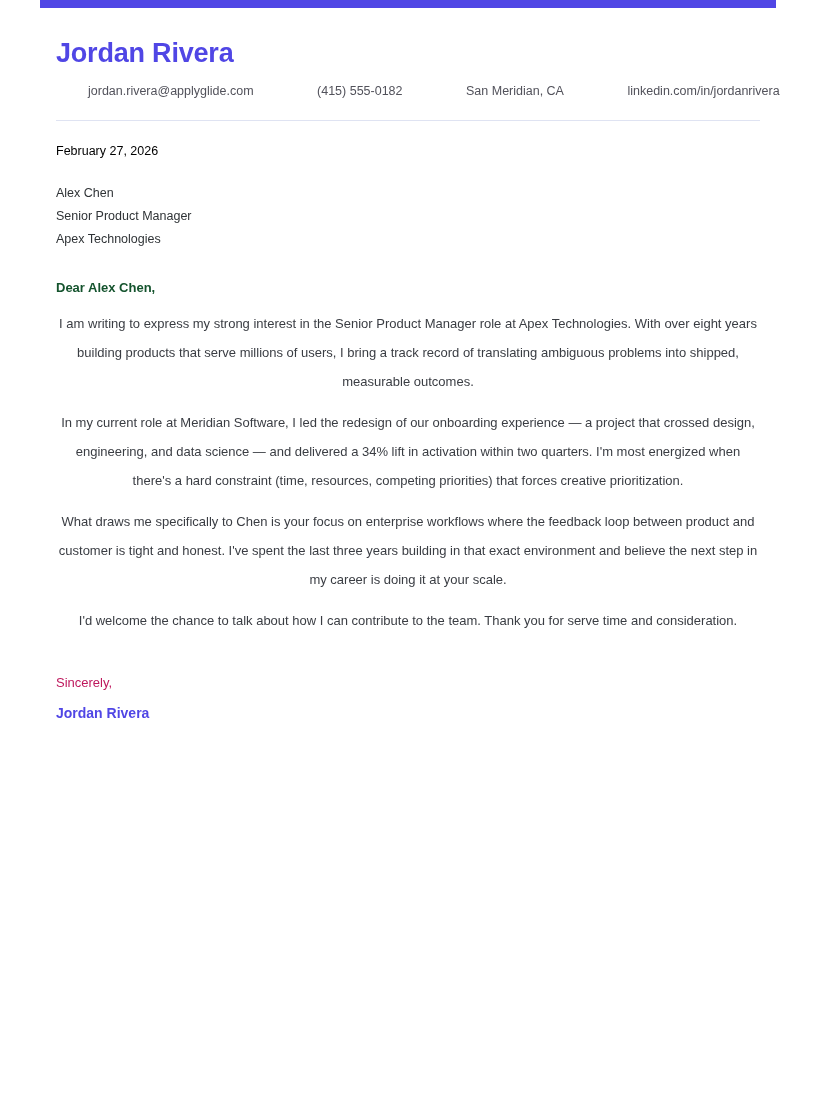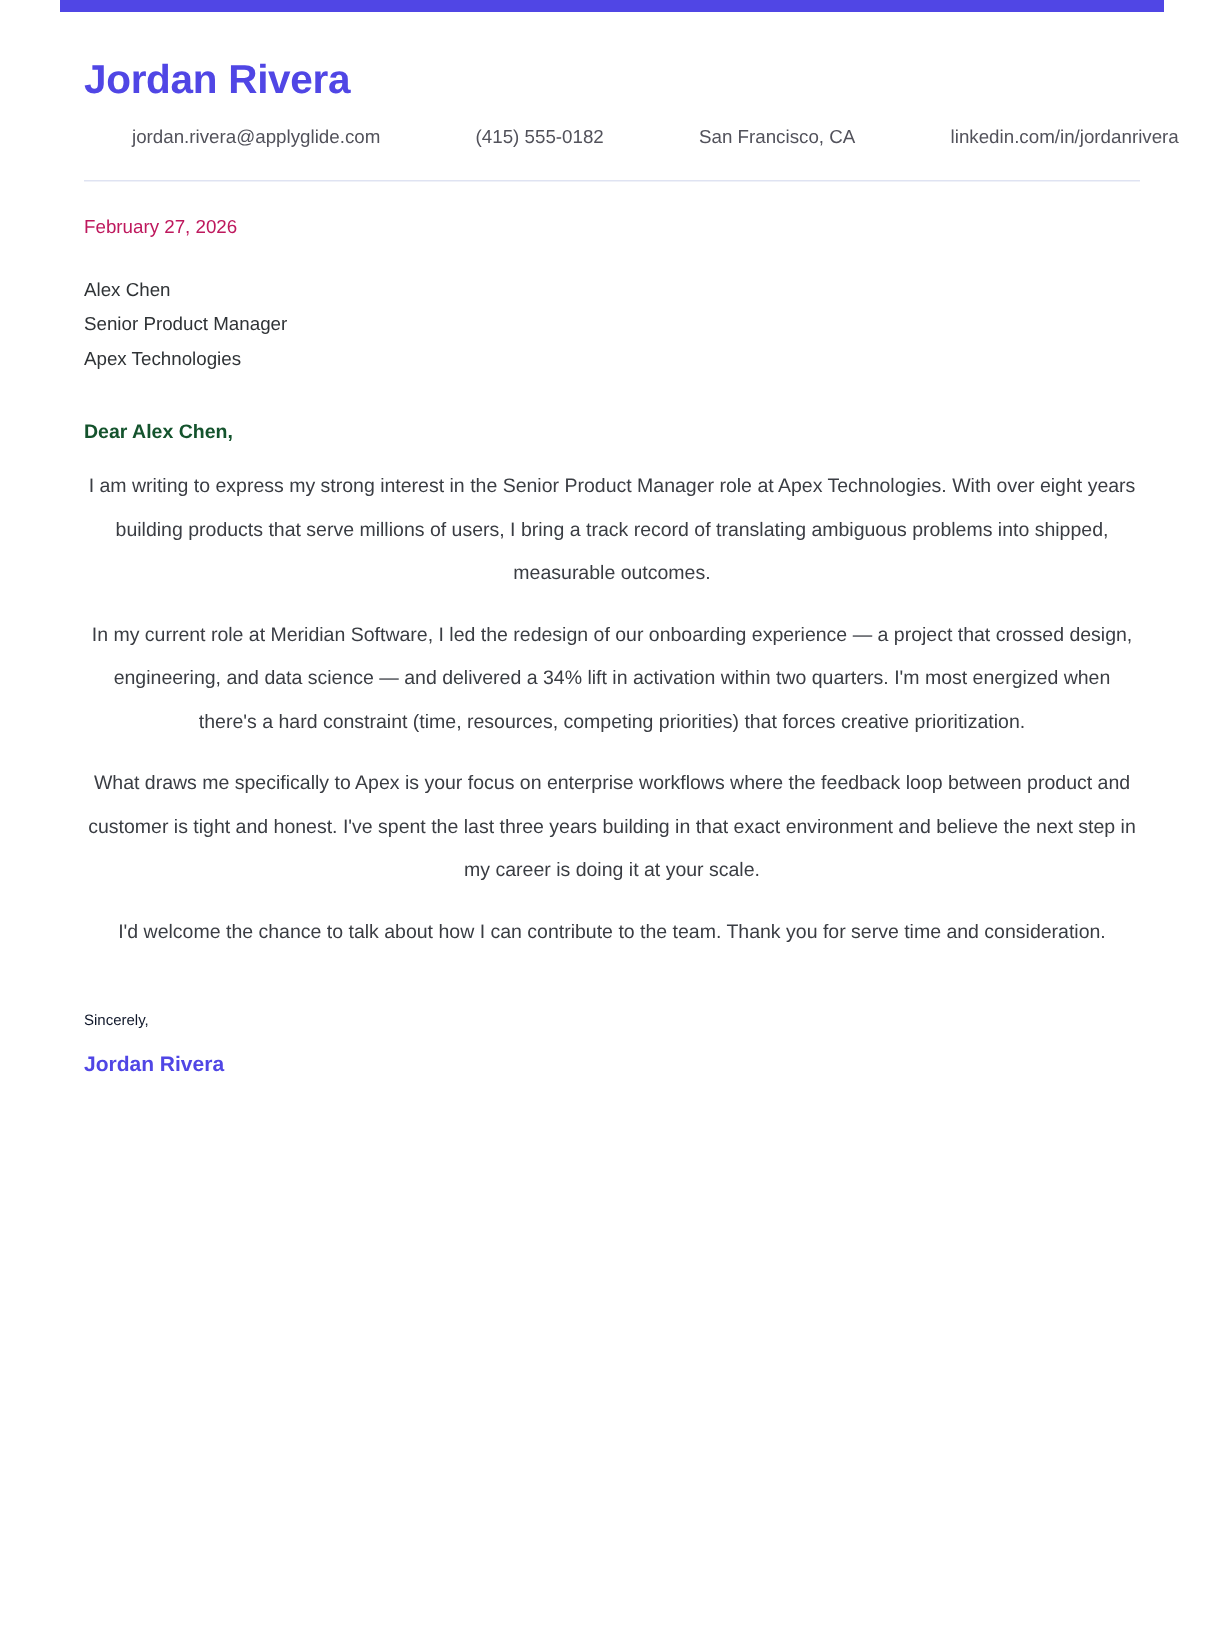--- a/index.html
+++ b/index.html
@@ -150,7 +150,7 @@
         <div class="contact-line">
           <span class="contact-item">jordan.rivera@applyglide.com</span>
           <span class="contact-item">(415) 555-0182</span>
-          <span class="contact-item">San Francisco, CA</span>
+          <span class="contact-item">San Meridian, CA</span>
           <span class="contact-item">linkedin.com/in/jordanrivera</span>
         </div>
 

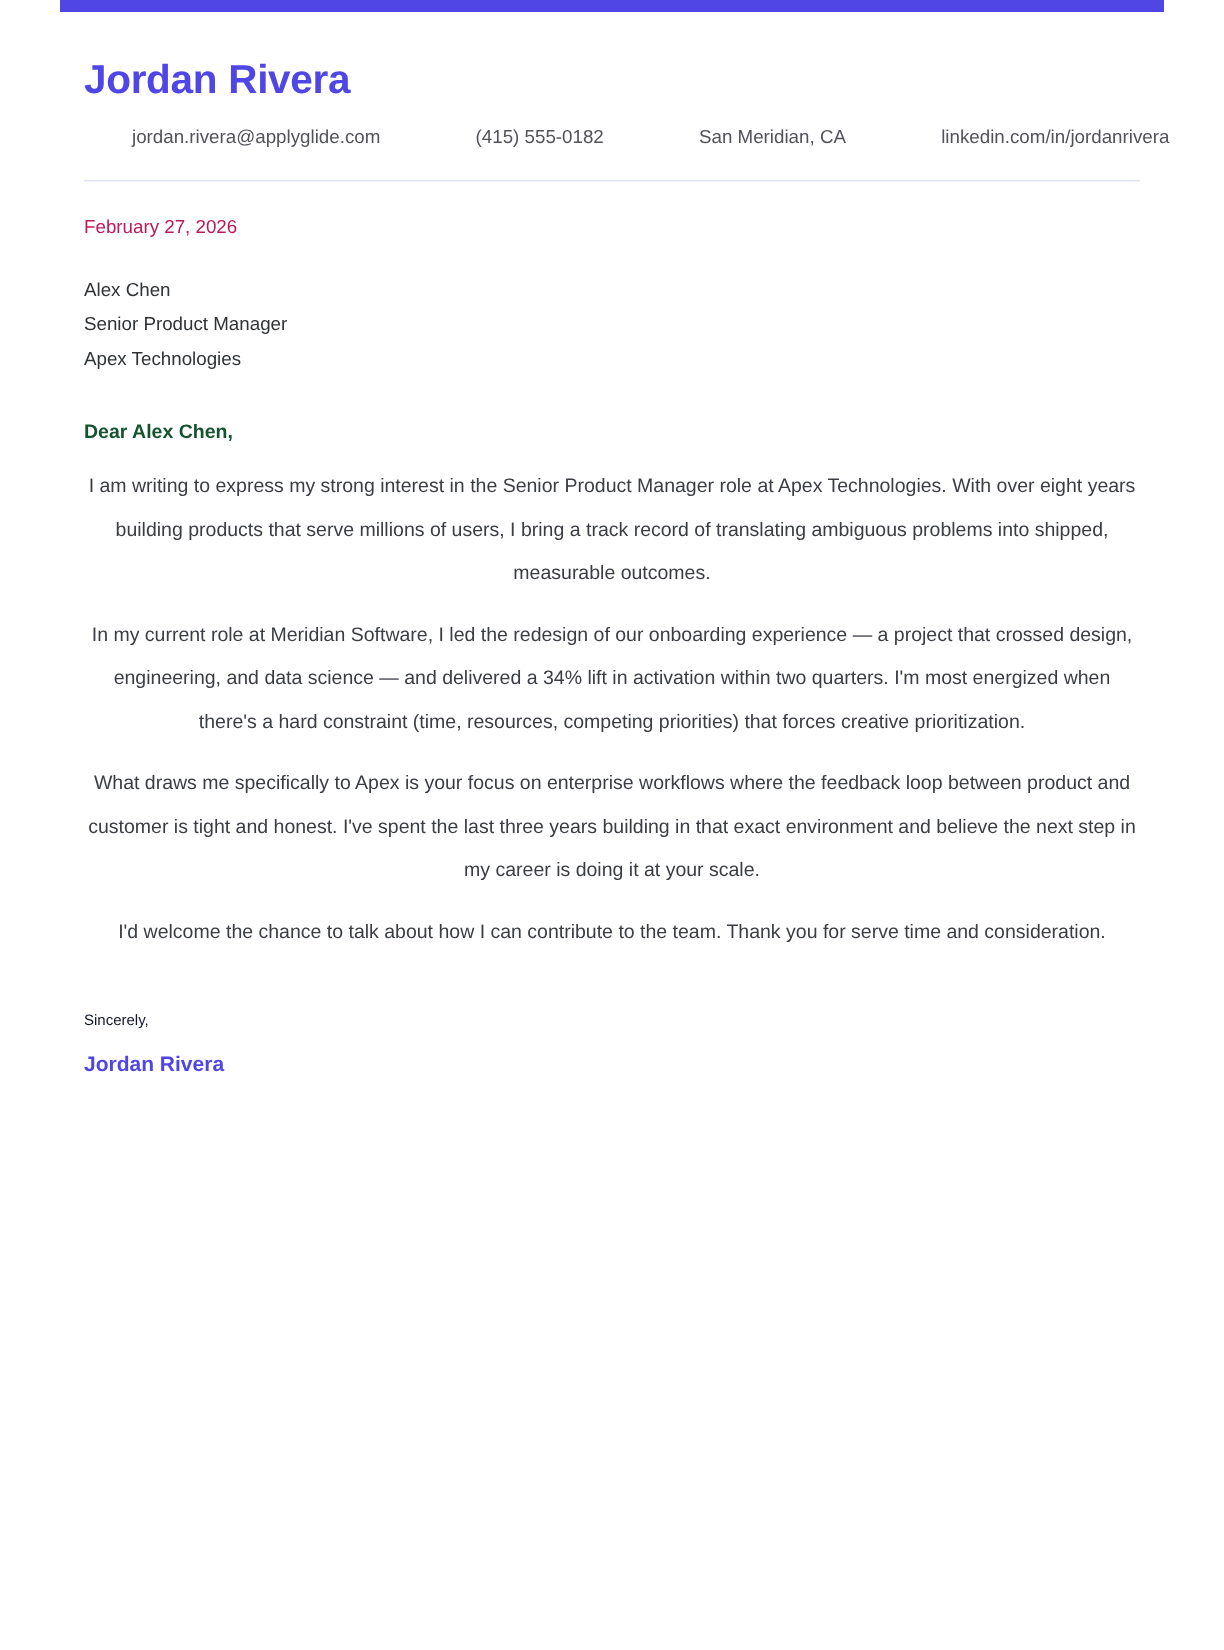--- a/index.html
+++ b/index.html
@@ -84,7 +84,7 @@
   .letter-date {
     margin-top: 23px;
     font-size: 12.5px;
-    color: #be185d;
+    color: #000000;
   }
 
   .recipient-block {

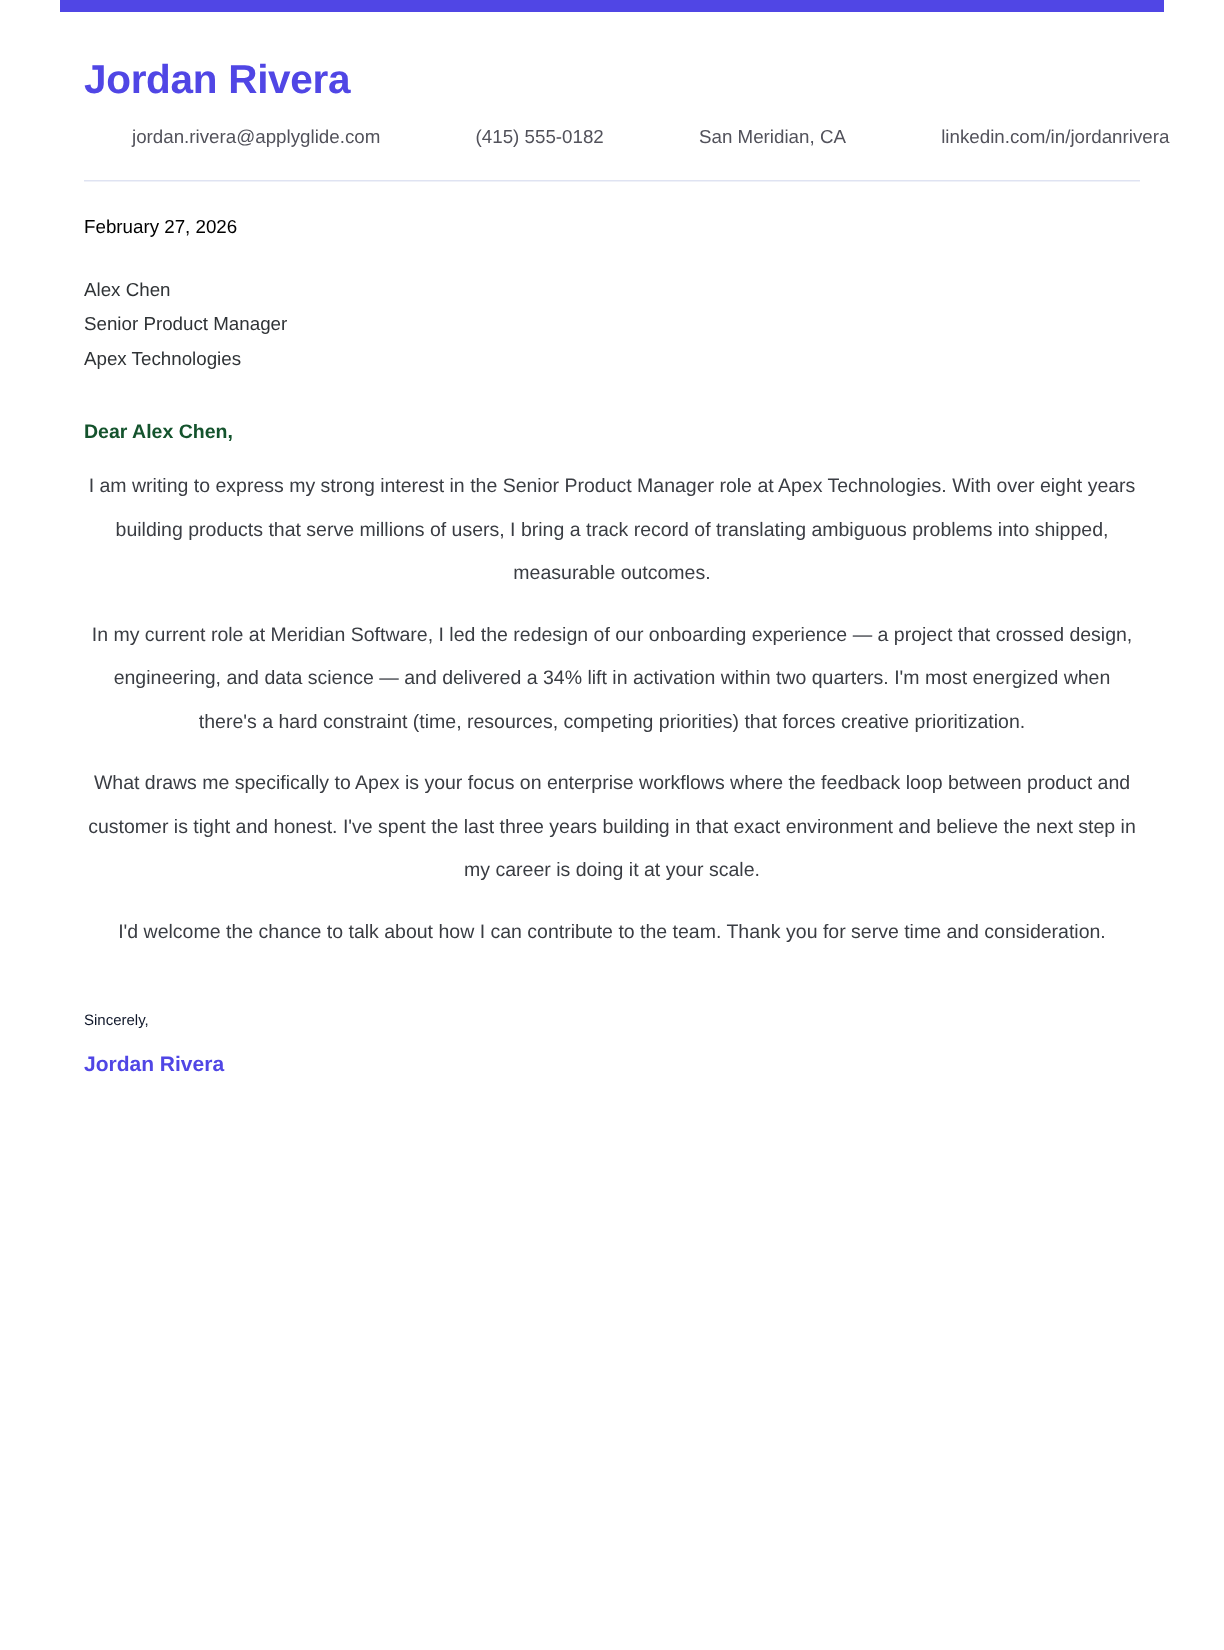--- a/index.html
+++ b/index.html
@@ -170,7 +170,7 @@
       <div class="letter-paragraphs">
         <p class="letter-paragraph">I am writing to express my strong interest in the Senior Product Manager role at Apex Technologies. With over eight years building products that serve millions of users, I bring a track record of translating ambiguous problems into shipped, measurable outcomes.</p>
         <p class="letter-paragraph">In my current role at Meridian Software, I led the redesign of our onboarding experience — a project that crossed design, engineering, and data science — and delivered a 34% lift in activation within two quarters. I'm most energized when there's a hard constraint (time, resources, competing priorities) that forces creative prioritization.</p>
-        <p class="letter-paragraph">What draws me specifically to Apex is your focus on enterprise workflows where the feedback loop between product and customer is tight and honest. I've spent the last three years building in that exact environment and believe the next step in my career is doing it at your scale.</p>
+        <p class="letter-paragraph">What draws me specifically to Chen is your focus on enterprise workflows where the feedback loop between product and customer is tight and honest. I've spent the last three years building in that exact environment and believe the next step in my career is doing it at your scale.</p>
         <p class="letter-paragraph">I'd welcome the chance to talk about how I can contribute to the team. Thank you for serve time and consideration.</p>
       </div>
 

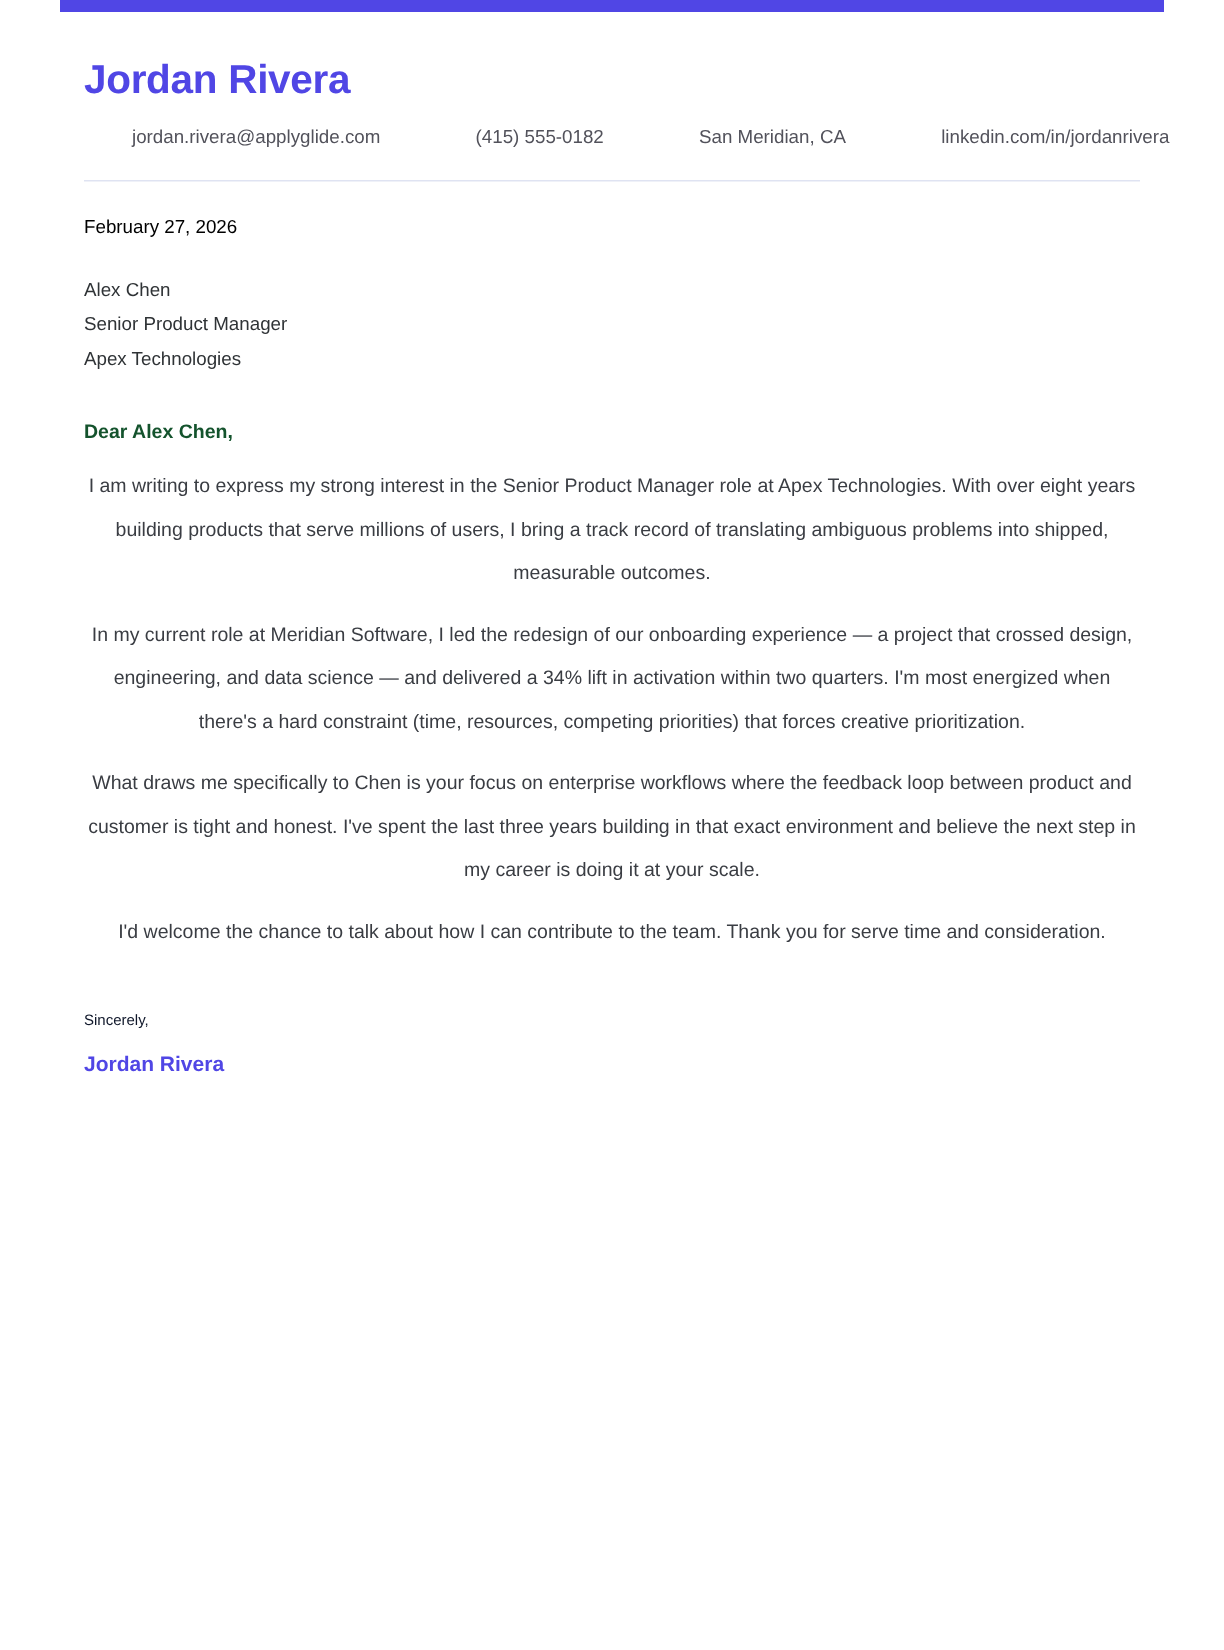--- a/index.html
+++ b/index.html
@@ -122,8 +122,8 @@
   }
 
   .closing-salutation {
-    font-size: 10px;
-    color: #0f172a;
+    font-size: 13px;
+    color: #be185d;
   }
 
   .signature-name {

